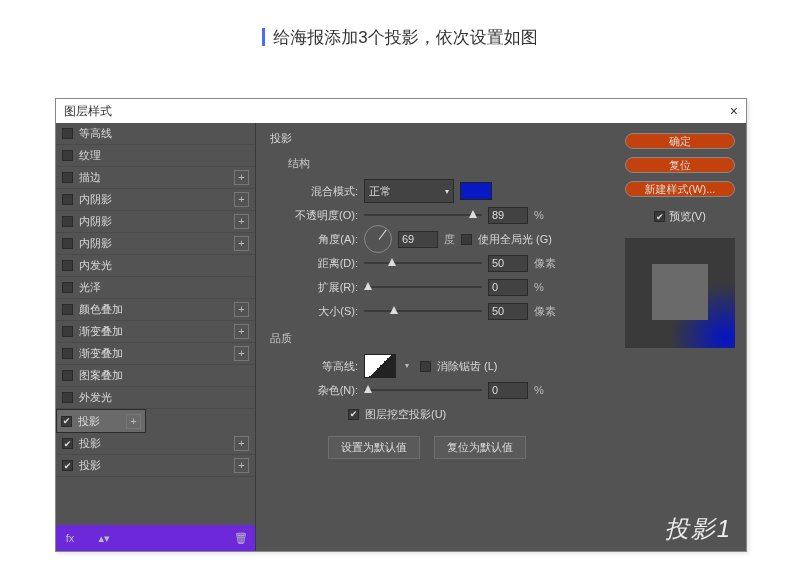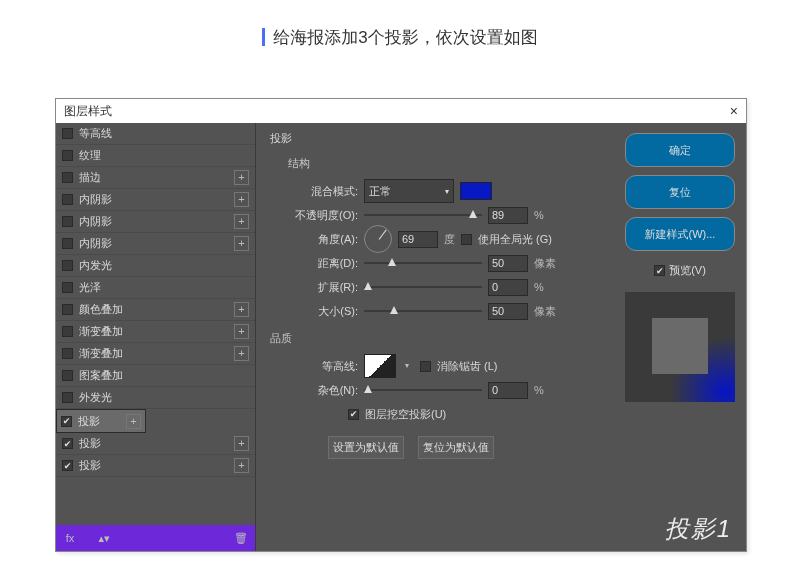--- a/index.html
+++ b/index.html
@@ -47,7 +47,7 @@
   .minibtn{padding:3px 4px;background:#5a5a5a;border:1px solid #6e6e6e;color:#ddd;font-size:11px;cursor:pointer;}
   
   .right{width:132px;padding:10px 10px 0;display:flex;flex-direction:column;align-items:center;gap:8px;}
-  .rbtn{width:110px;height:34px;border:1px solid #888;border-radius:11px;background:#0369a1;color:#ddd;font-size:11px;display:flex;align-items:center;justify-content:center;cursor:pointer;}
+  .rbtn{width:110px;height:16px;border:1px solid #888;border-radius:11px;background:#c2410c;color:#ddd;font-size:11px;display:flex;align-items:center;justify-content:center;cursor:pointer;}
   .pvrow{display:flex;align-items:center;gap:4px;font-size:11px;color:#ddd;margin-top:4px;}
   .preview{width:110px;height:110px;background:#3a3a3a;margin-top:6px;position:relative;overflow:hidden;}
   .pvsq{position:absolute;width:56px;height:56px;background:#6a6a6a;top:26px;left:27px;}

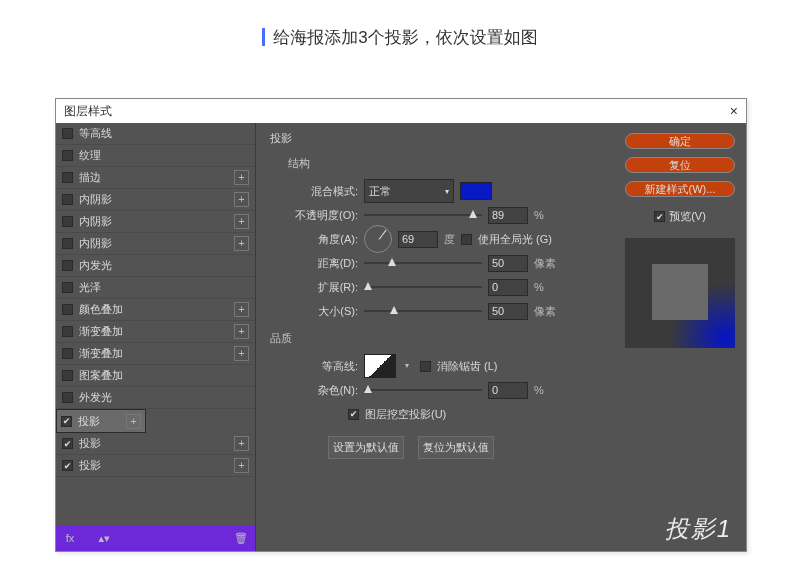--- a/index.html
+++ b/index.html
@@ -44,7 +44,7 @@
   .contswatch{width:32px;height:24px;background:linear-gradient(135deg,#fff 50%,#222 50%);border:1px solid #222;position:relative;}
   .contswatch .arr{position:absolute;right:-14px;top:6px;font-size:8px;color:#bbb;}
   .btnrow{display:flex;gap:14px;margin-top:10px;margin-left:40px;}
-  .minibtn{padding:3px 4px;background:#5a5a5a;border:1px solid #6e6e6e;color:#ddd;font-size:11px;cursor:pointer;}
+  .minibtn{padding:3px 12px;background:#5a5a5a;border:1px solid #6e6e6e;color:#ddd;font-size:11px;cursor:pointer;}
   
   .right{width:132px;padding:10px 10px 0;display:flex;flex-direction:column;align-items:center;gap:8px;}
   .rbtn{width:110px;height:16px;border:1px solid #888;border-radius:11px;background:#c2410c;color:#ddd;font-size:11px;display:flex;align-items:center;justify-content:center;cursor:pointer;}

